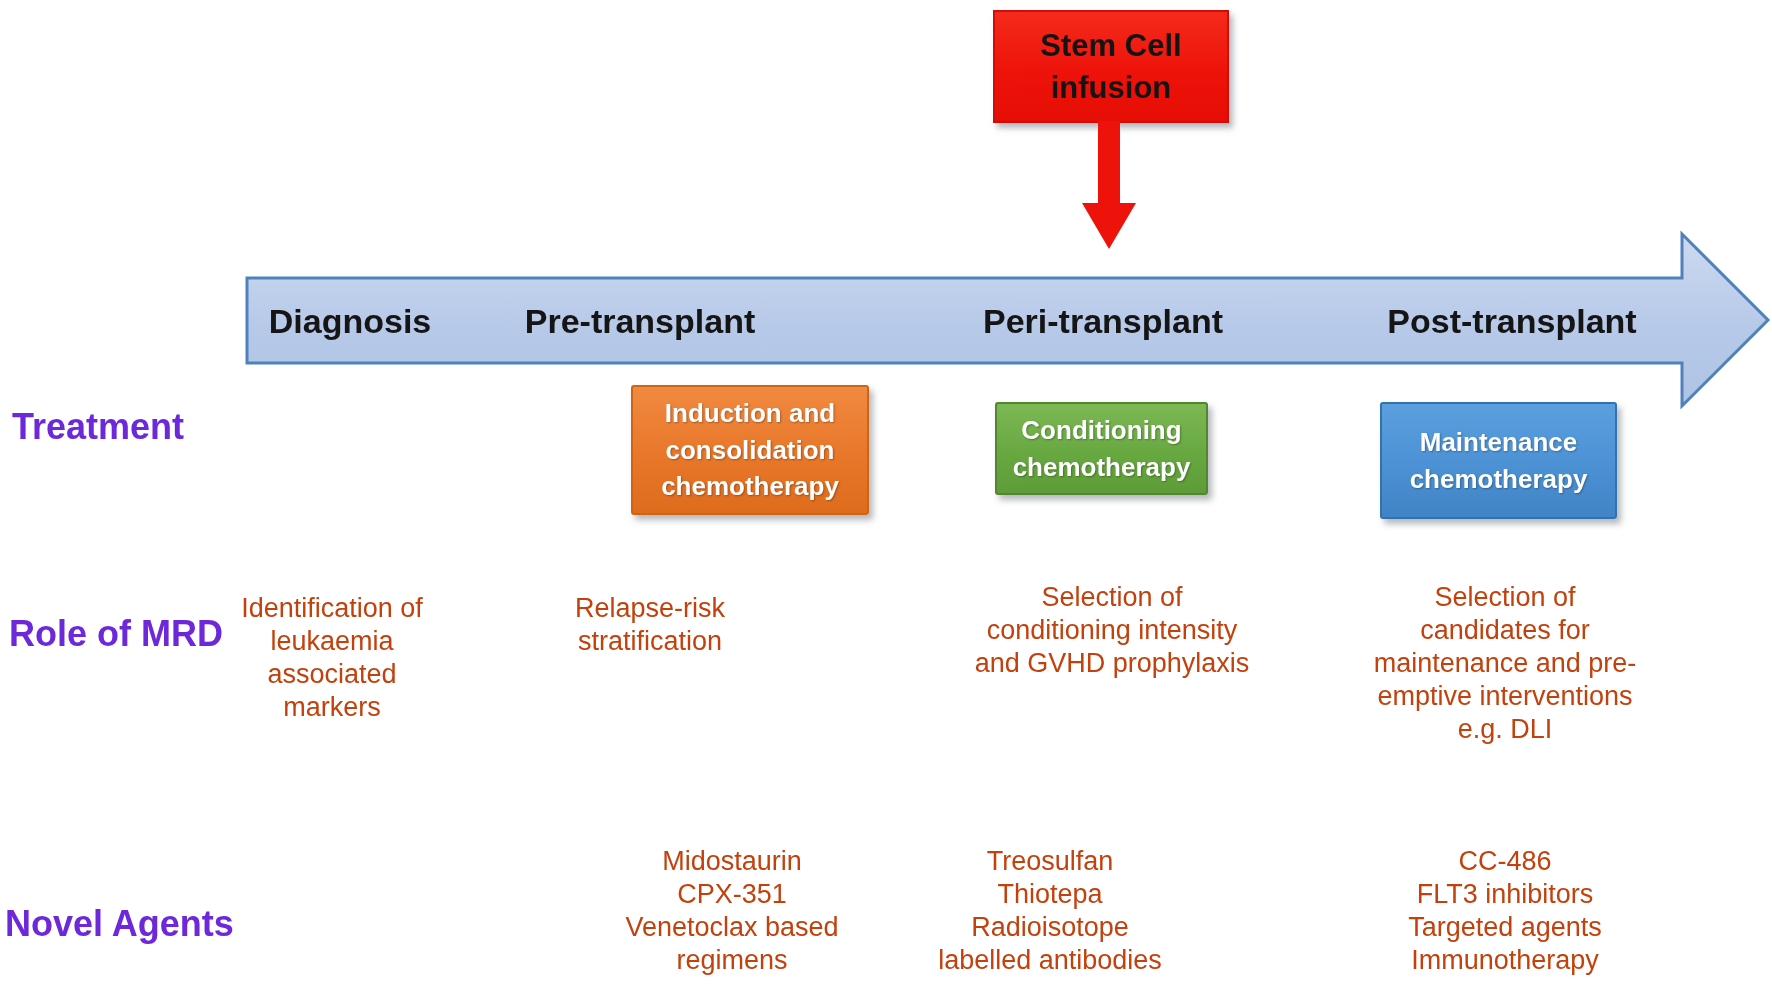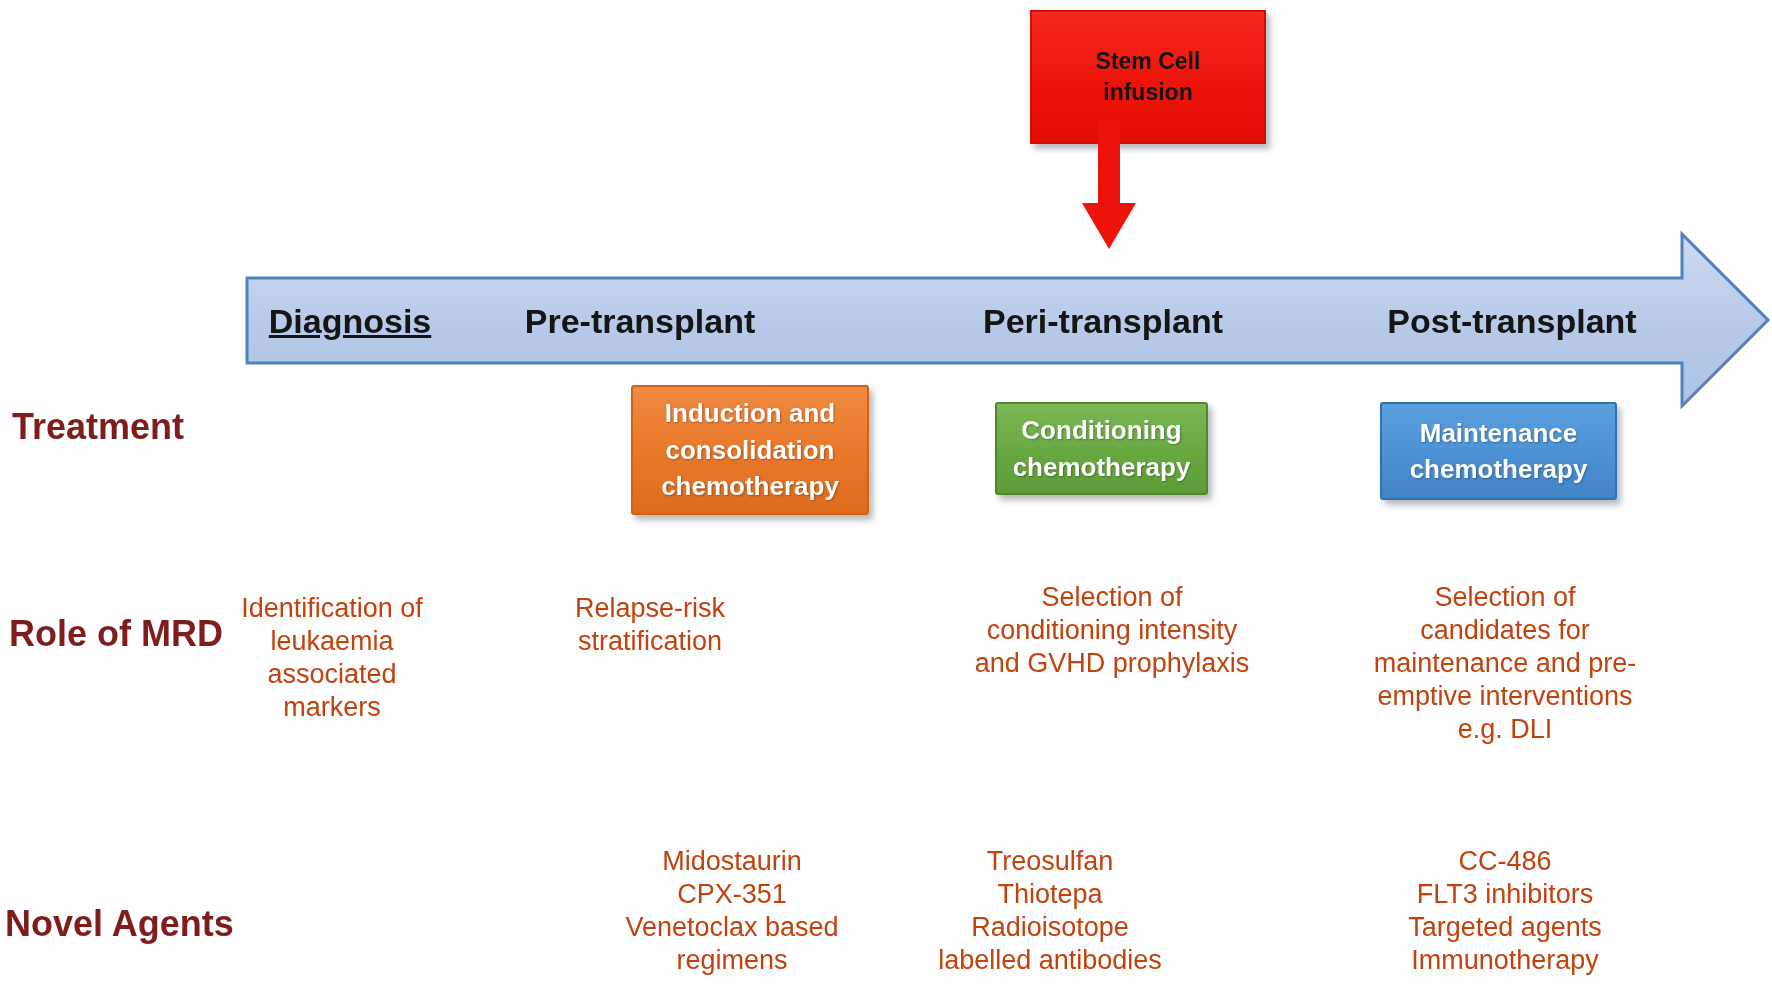--- a/index.html
+++ b/index.html
@@ -12,13 +12,13 @@
 
   
   .stem-cell-box {
-    left: 993px; top: 10px; width: 236px; height: 134px;
+    left: 993px; top: 10px; width: 236px; height: 113px;
     background: linear-gradient(180deg, #f42a1c 0%, #ee130a 55%, #e50d05 100%);
     border: 2px solid #d40b06;
     box-shadow: 4px 5px 6px rgba(120,130,140,0.55);
     display: flex; align-items: center; justify-content: center;
     text-align: center; color: #141414;
-    font-size: 23px; font-weight: bold; line-height: 1.35; margin-left: 37px;
+    font-size: 31px; font-weight: bold; line-height: 1.35;
   }
   .stem-arrow-svg { left: 1079px; top: 121px; width: 60px; height: 130px; }
 

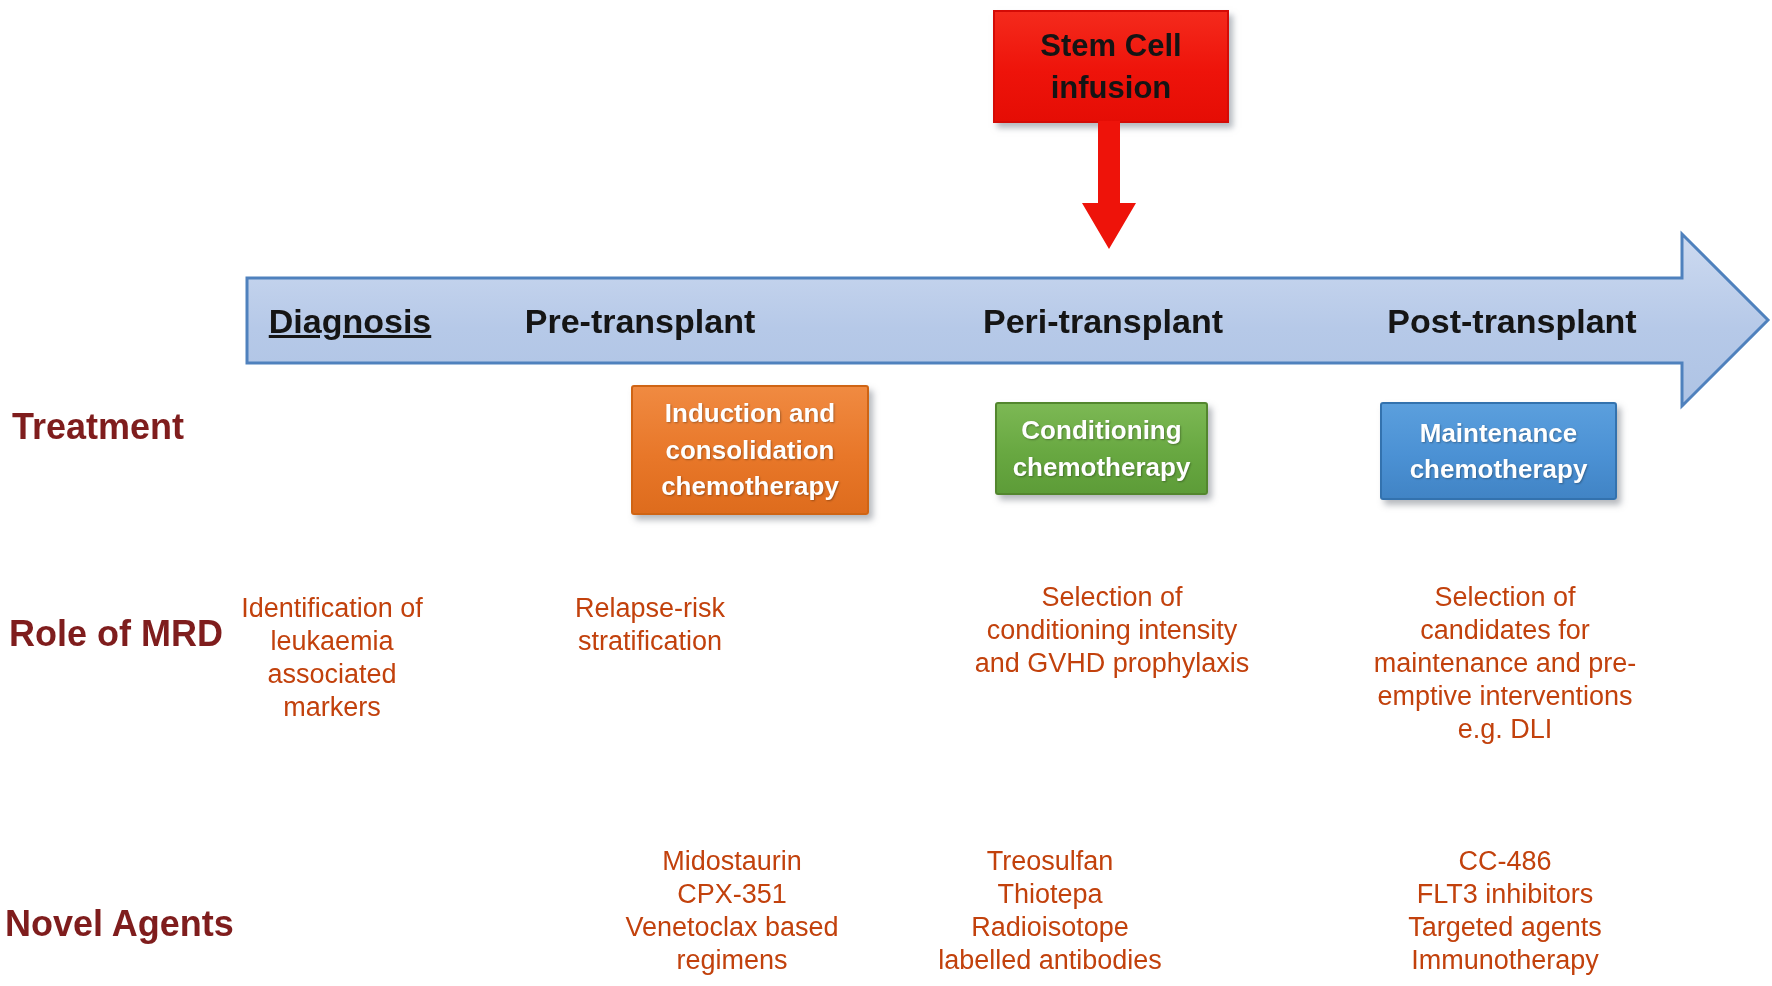--- a/index.html
+++ b/index.html
@@ -28,7 +28,7 @@
     top: 279px; height: 85px; line-height: 85px;
     font-size: 34px; font-weight: bold; color: #151515; white-space: nowrap;
   }
-  .phase-diagnosis { left: 350px; text-decoration: underline; }
+  .phase-diagnosis { left: 350px; }
   .phase-pre  { left: 640px; }
   .phase-peri { left: 1103px; }
   .phase-post { left: 1512px; }

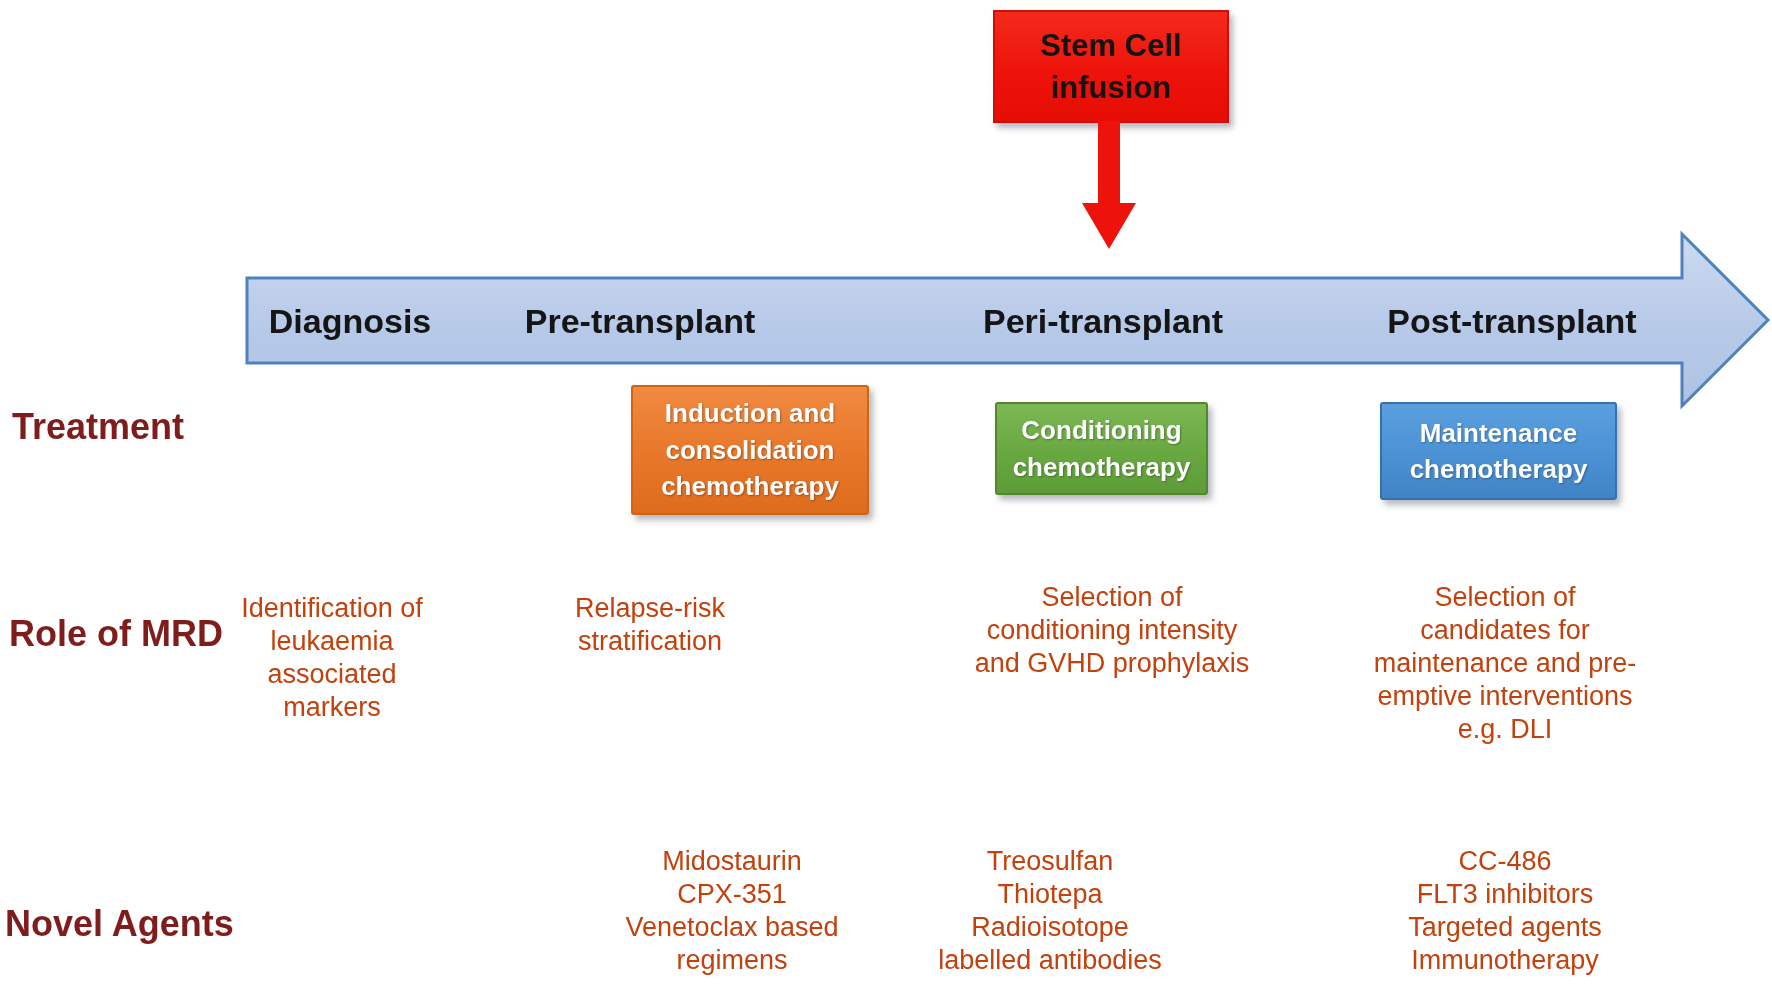--- a/index.html
+++ b/index.html
@@ -35,7 +35,7 @@
 
   
   .row-label {
-    color: #7f1d1d; font-size: 36px; font-weight: bold; white-space: nowrap;
+    color: #6d28d9; font-size: 36px; font-weight: bold; white-space: nowrap;
   }
   .row-label-treatment { left: 12px; top: 406px; }
   .row-label-mrd       { left: 9px;  top: 613px; }

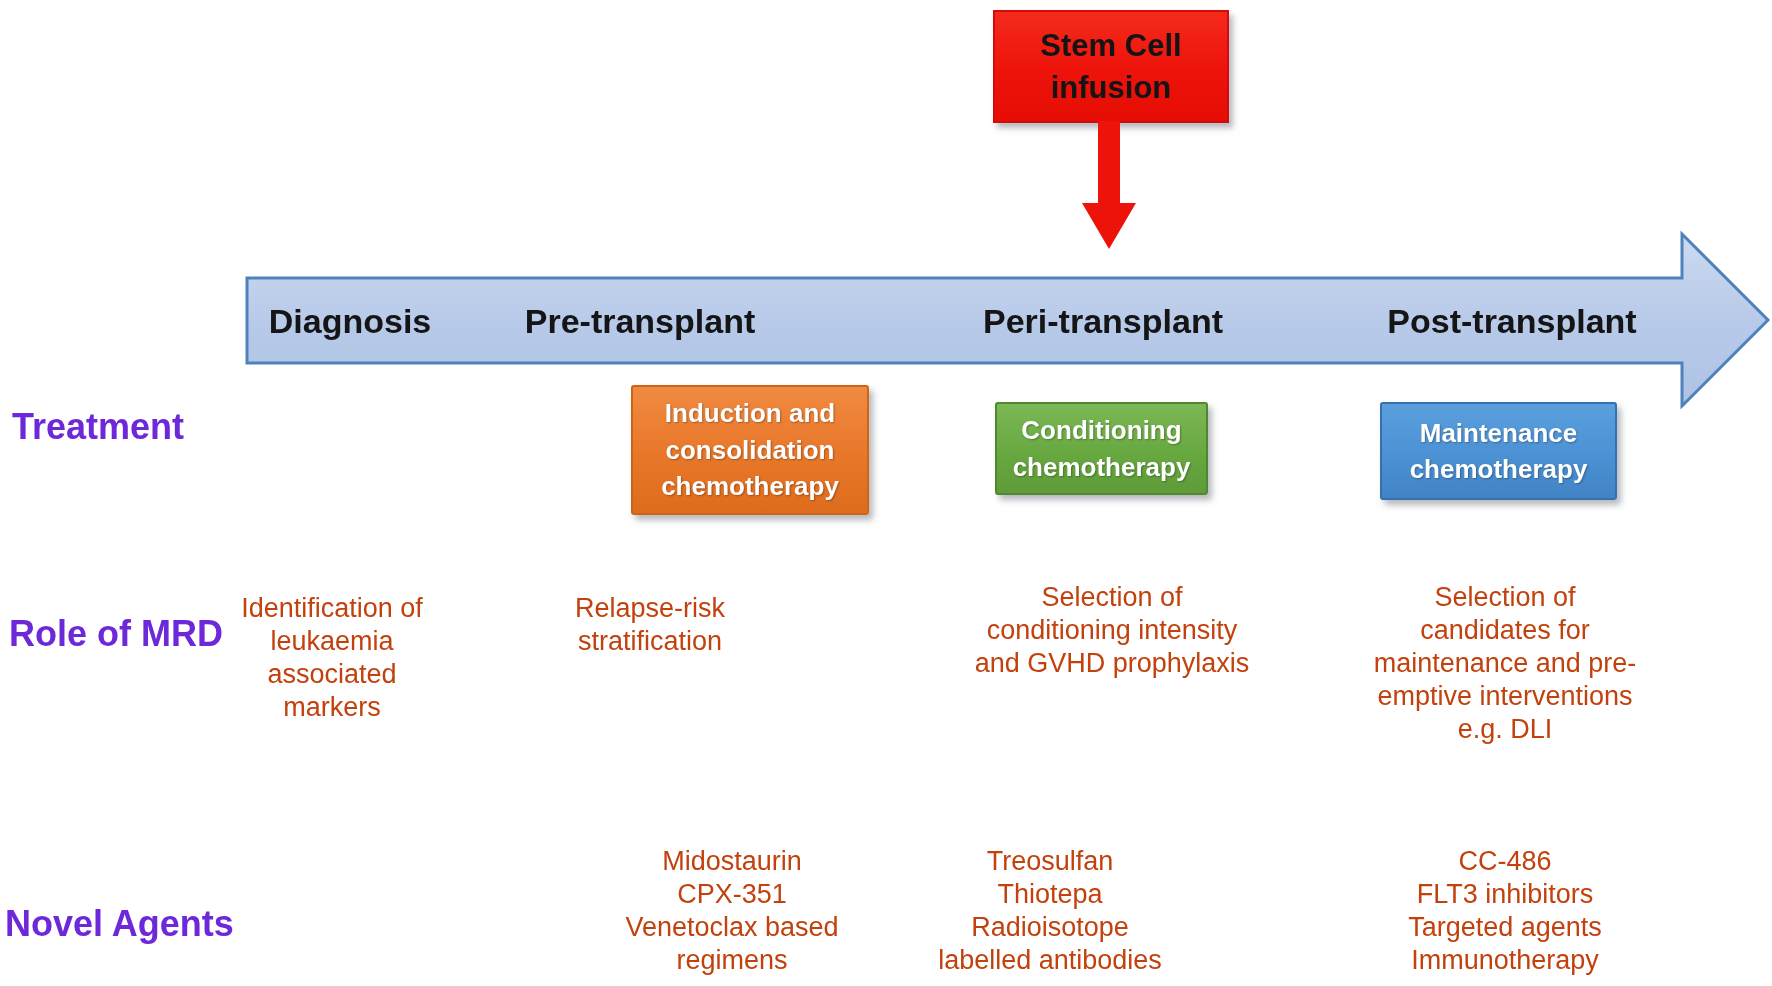--- a/index.html
+++ b/index.html
@@ -61,7 +61,7 @@
     border: 2px solid #53862e;
   }
   .box-maintenance {
-    left: 1380px; top: 402px; width: 237px; height: 98px;
+    left: 1380px; top: 402px; width: 237px; height: 117px;
     background: linear-gradient(180deg, #5b9fdd 0%, #4b91d4 55%, #4184c5 100%);
     border: 2px solid #3372ae;
   }

